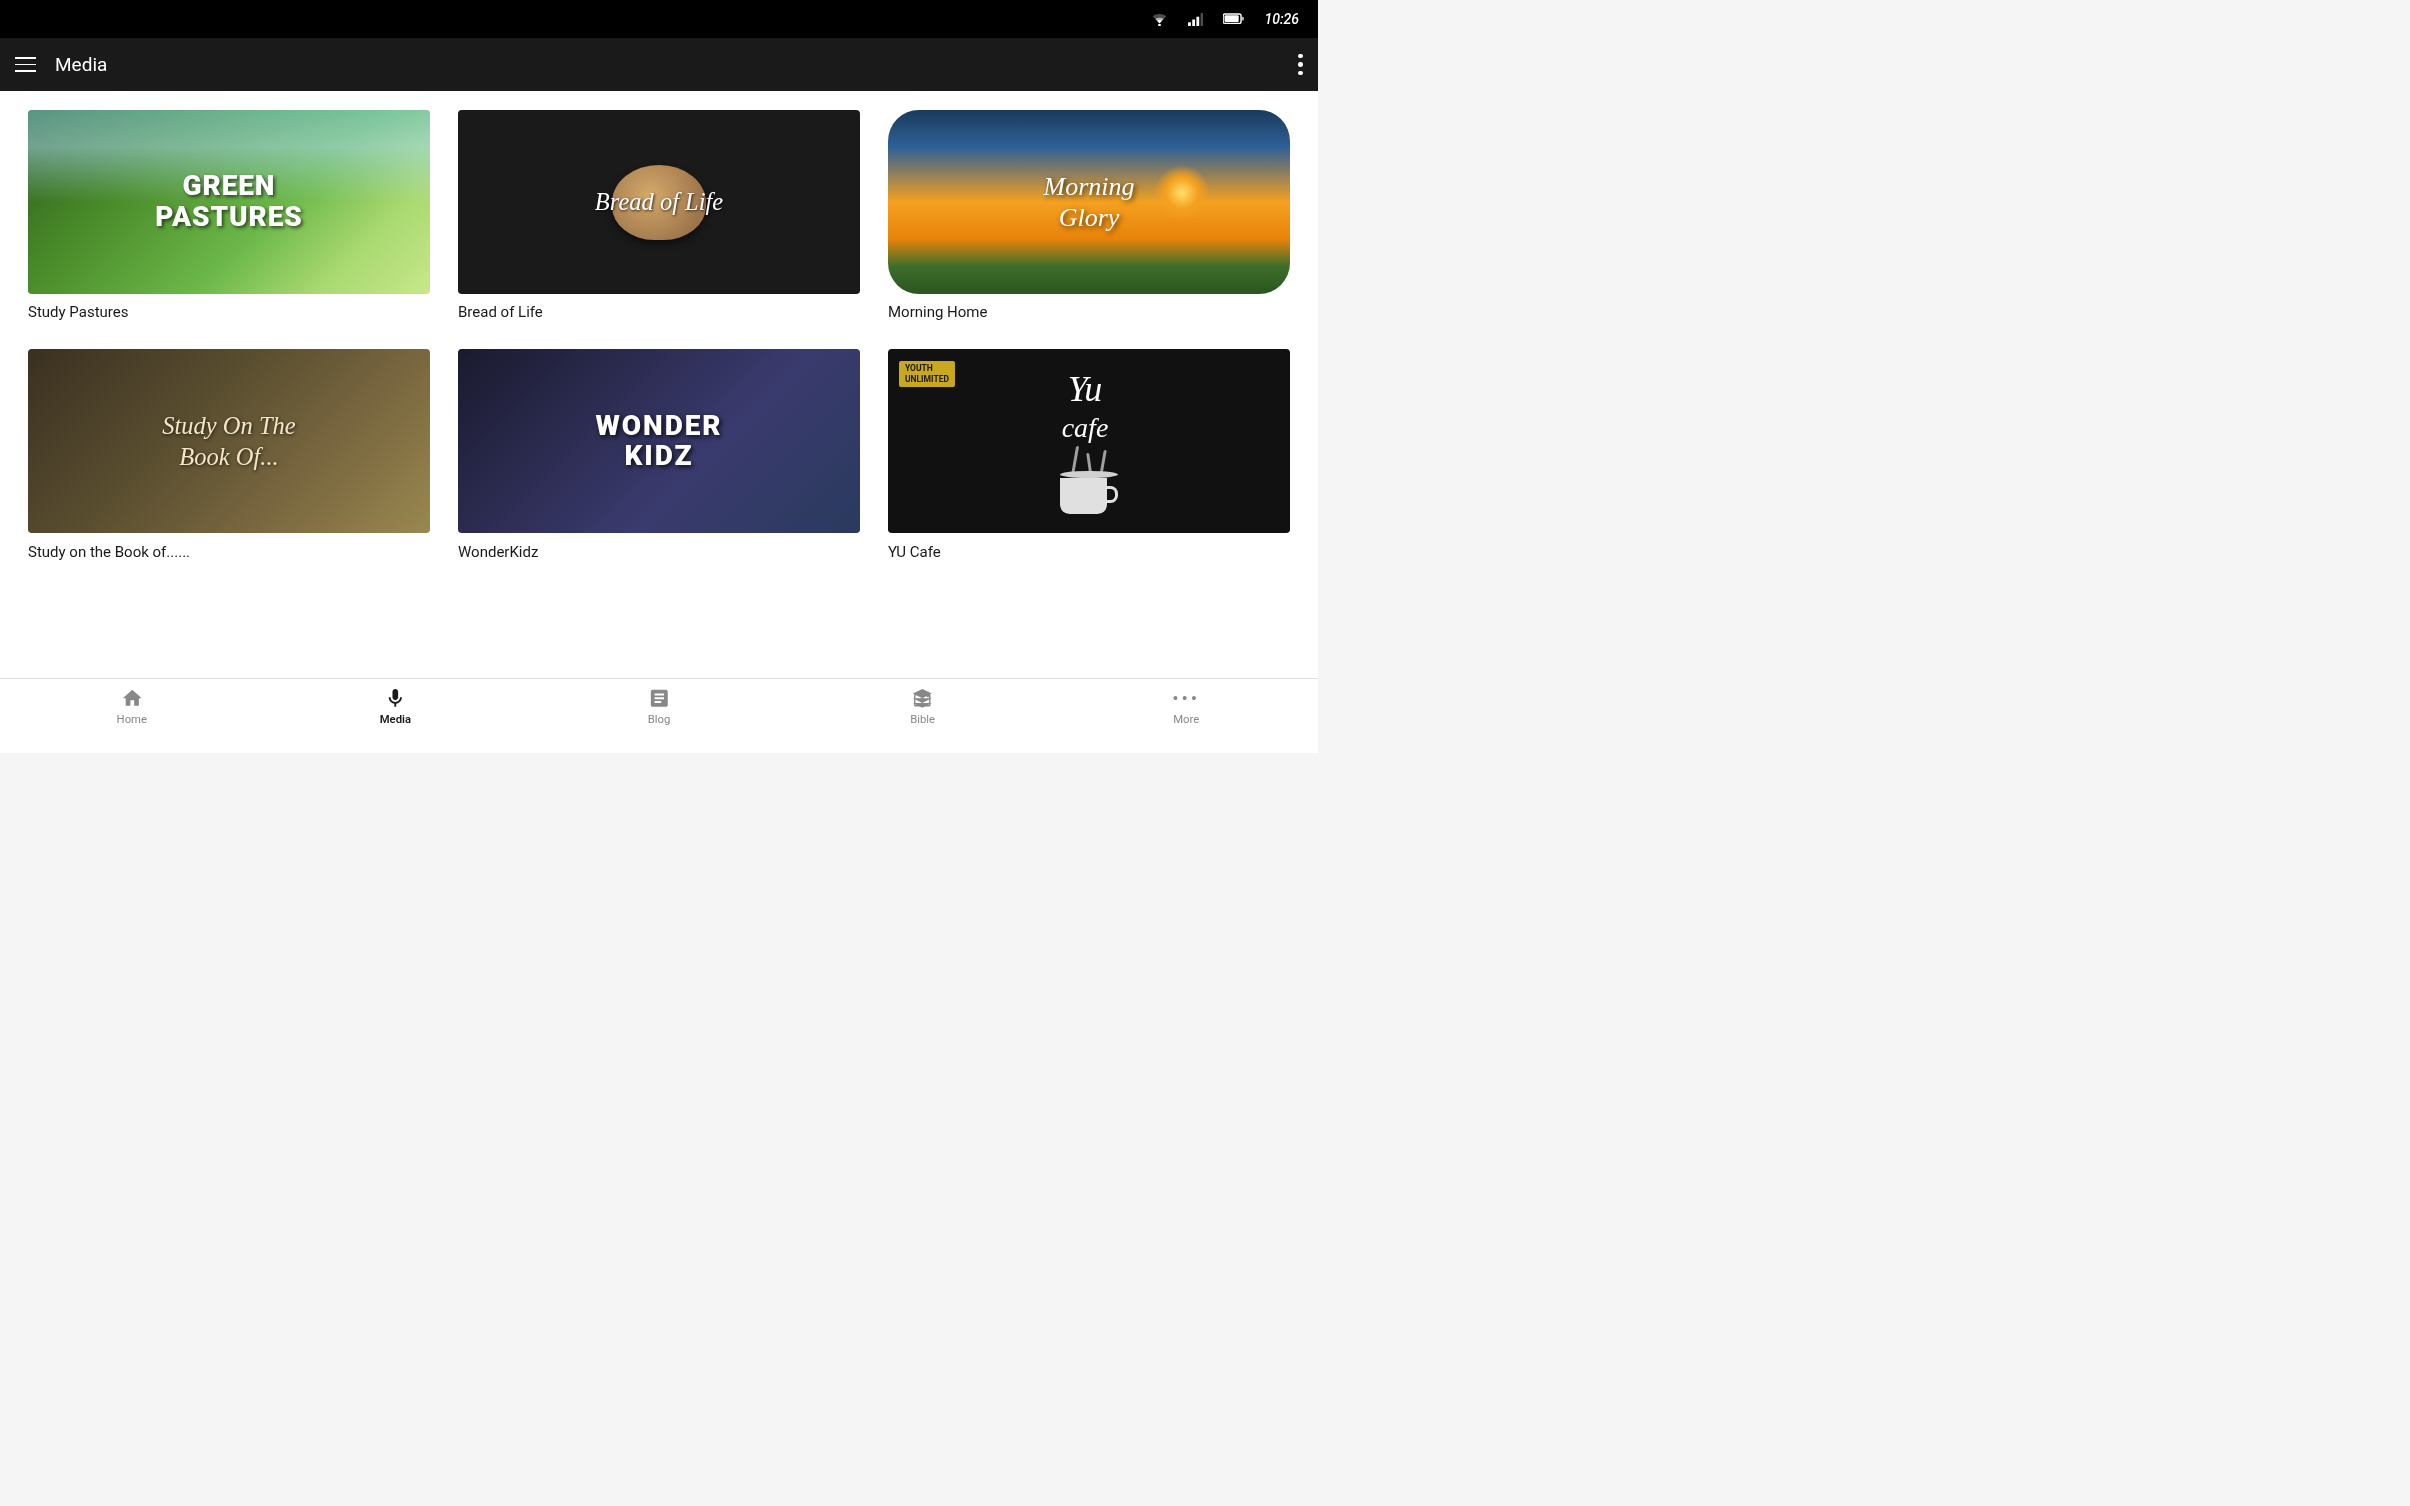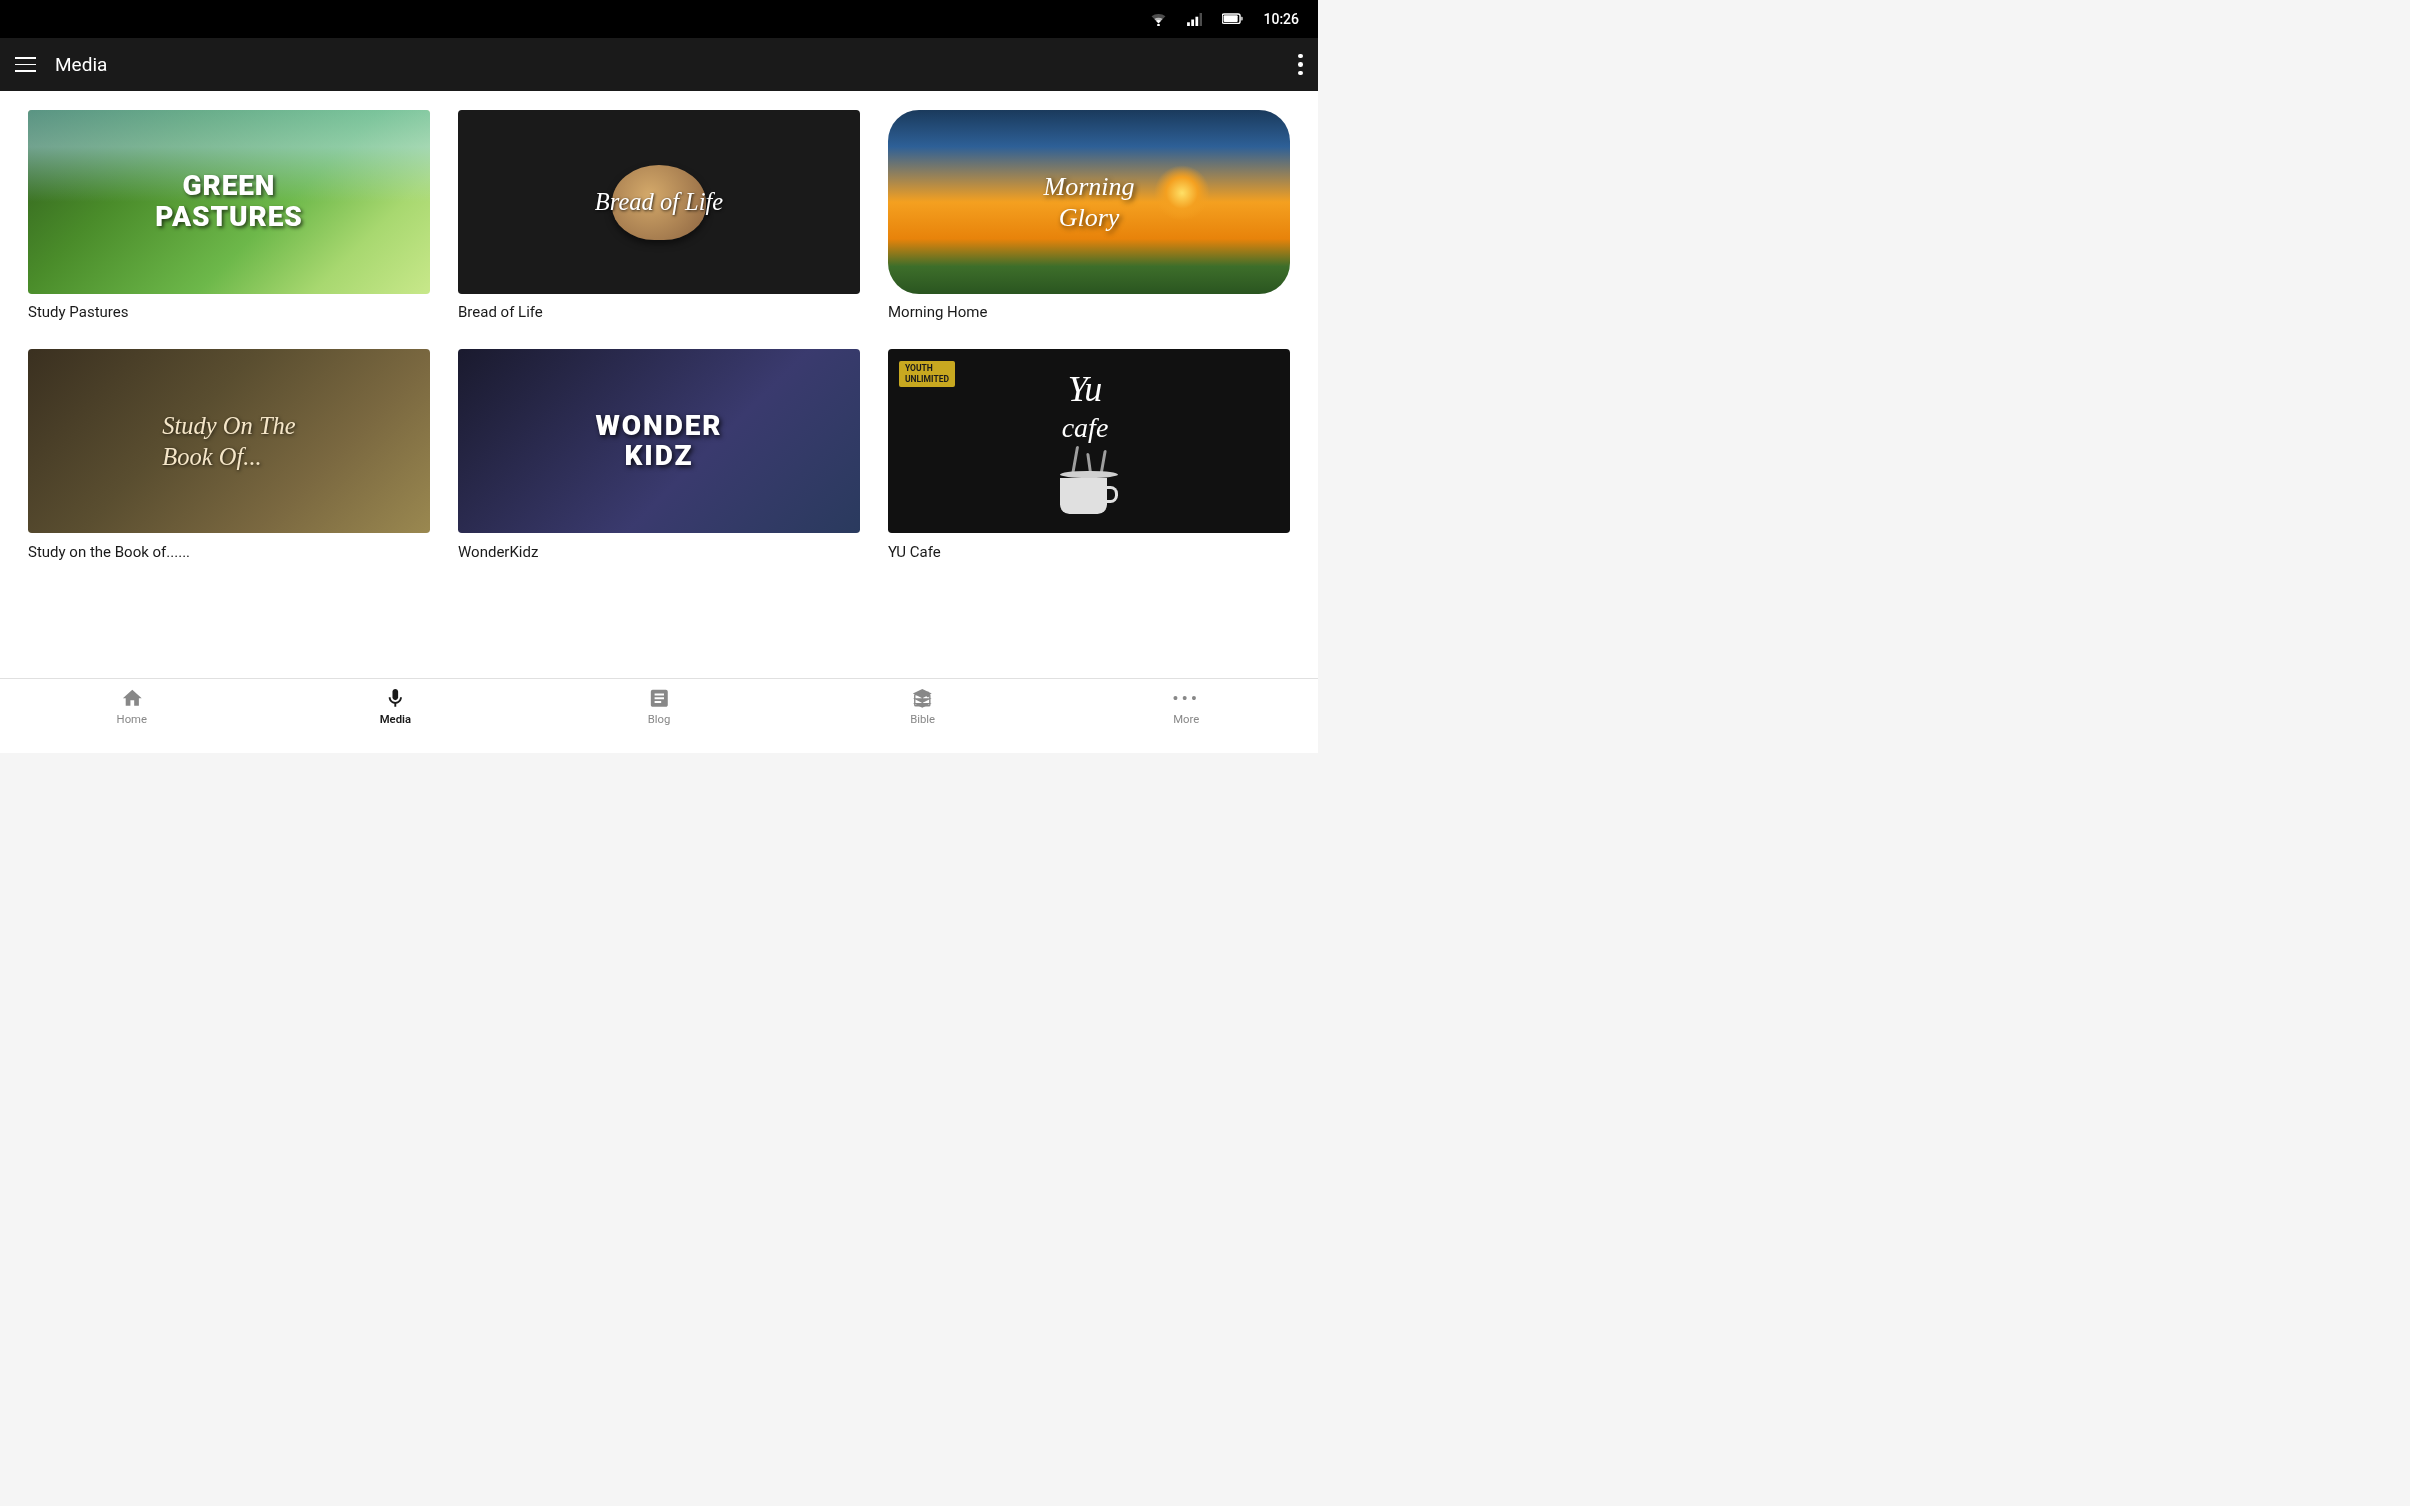--- a/index.html
+++ b/index.html
@@ -30,6 +30,7 @@
       gap: 20px;
       color: #fff;
       font-size: 13px;
+      font-style: italic;
     }
 
     .status-time {

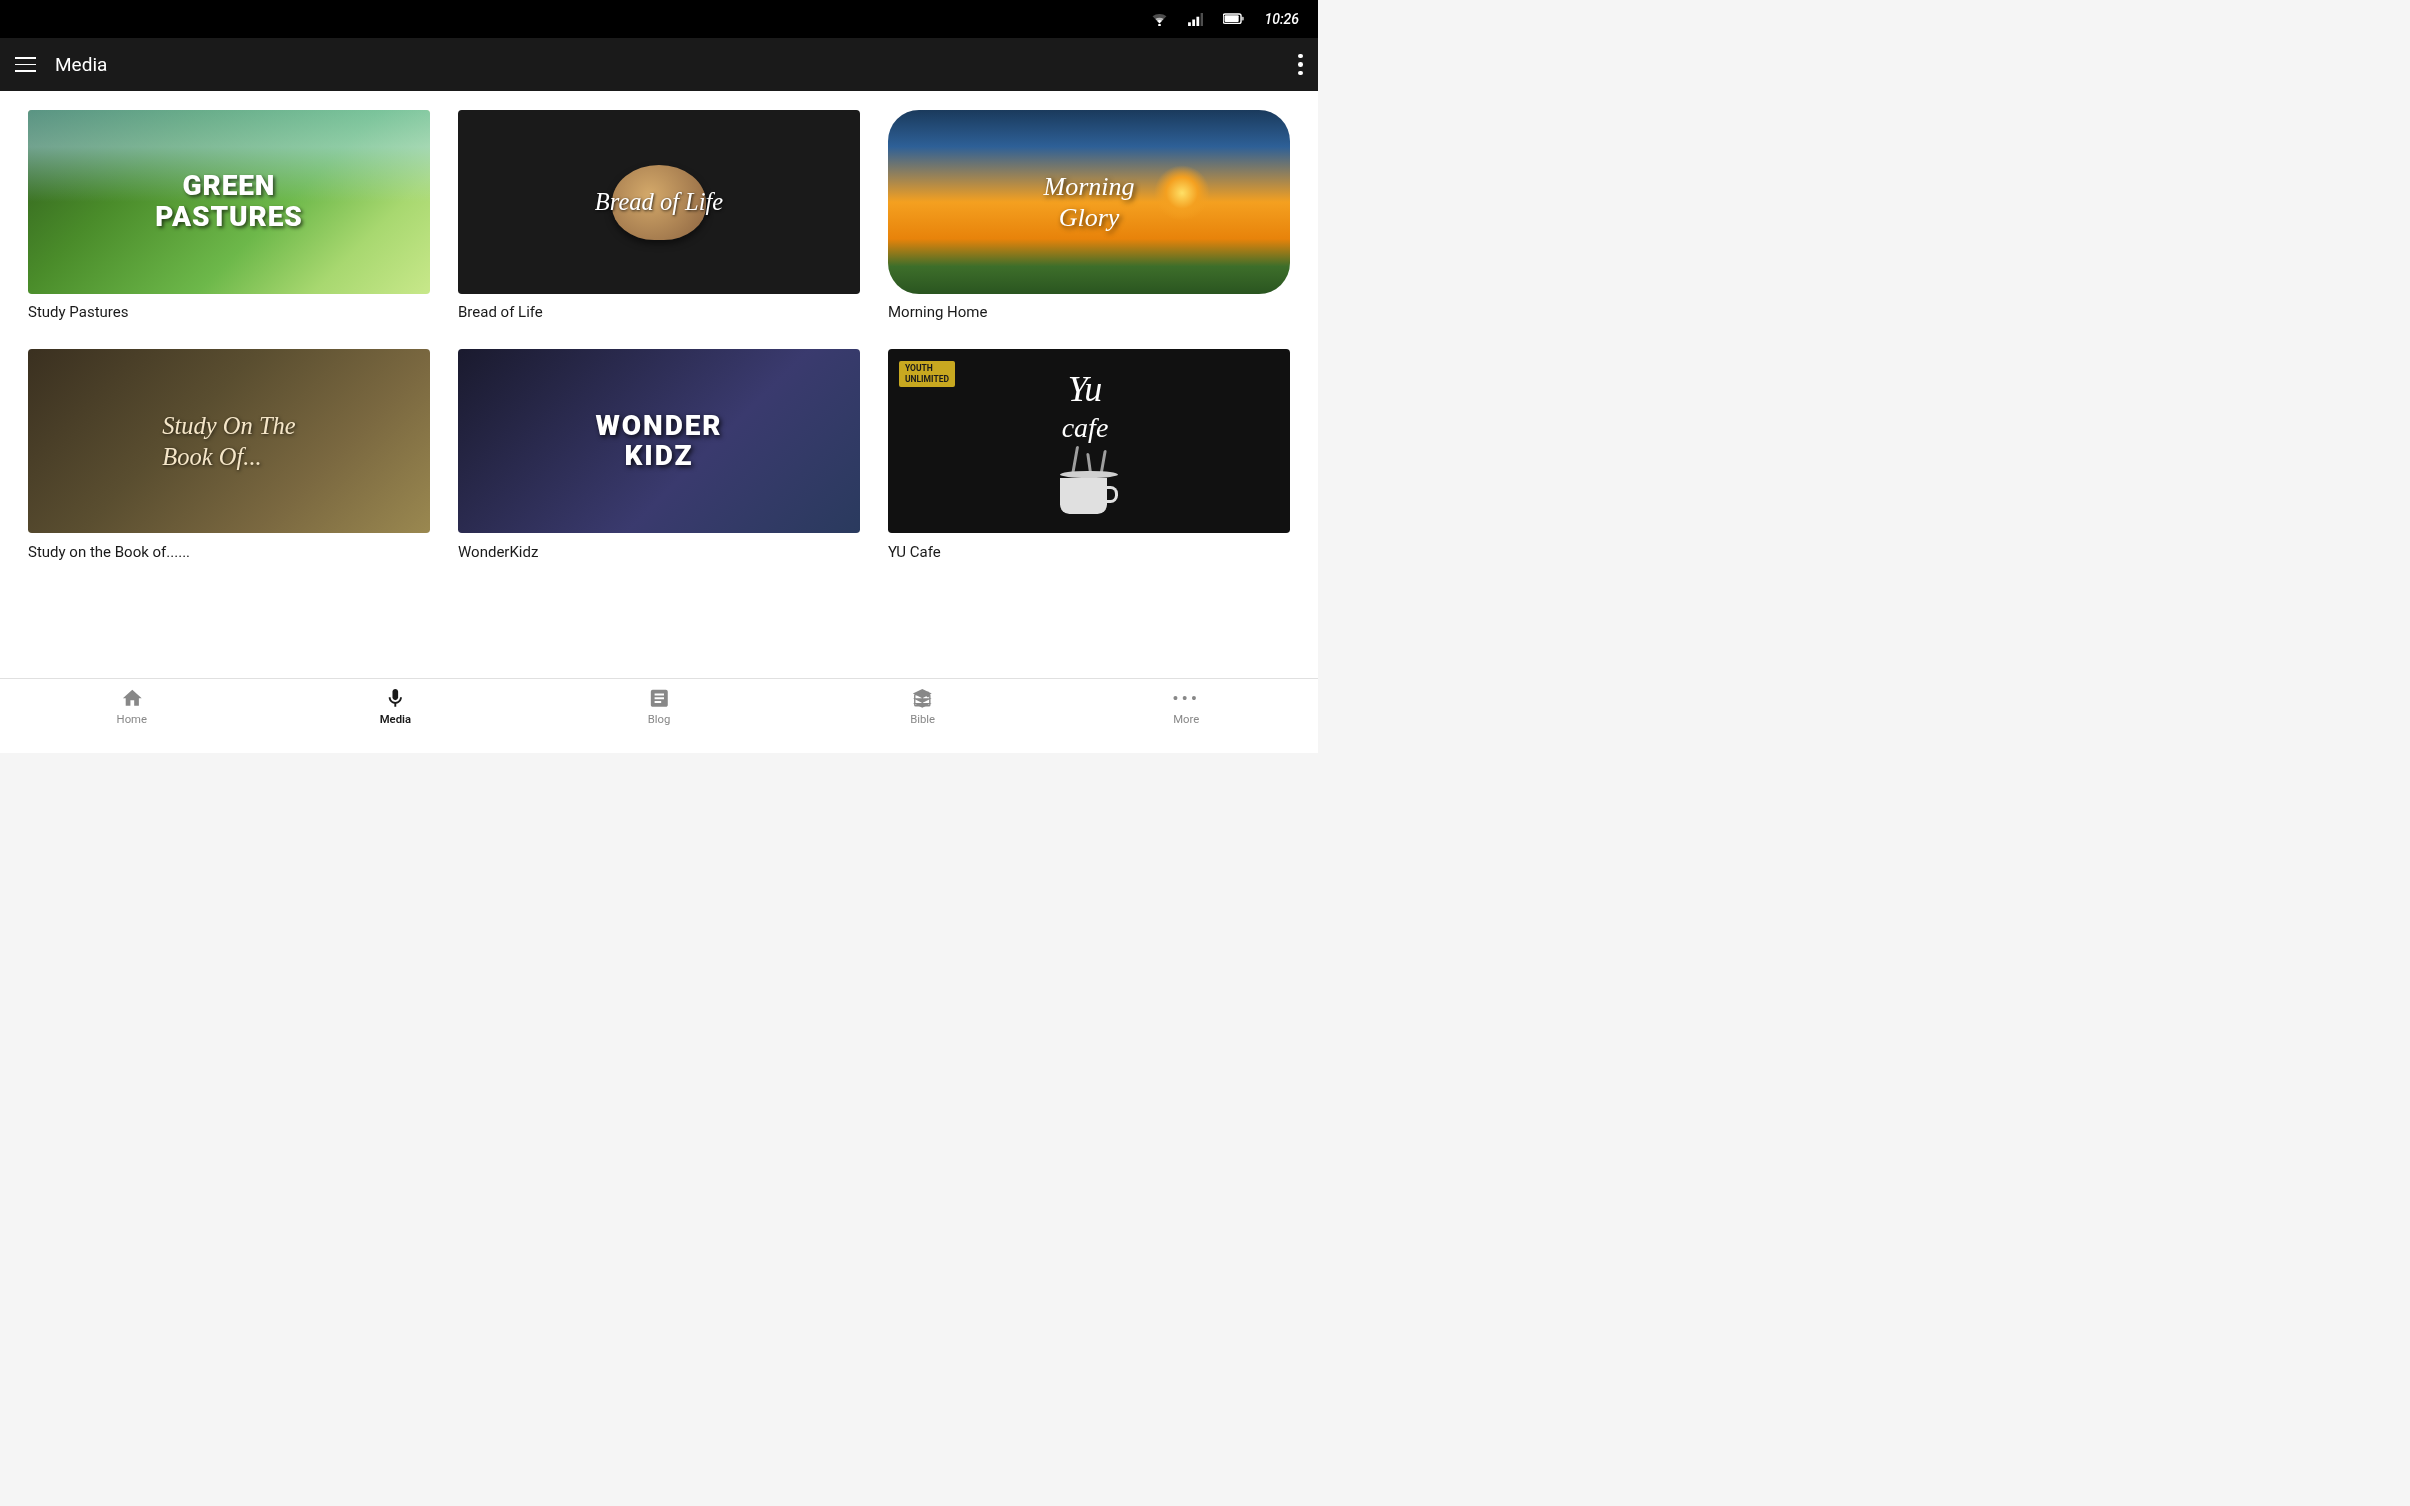--- a/index.html
+++ b/index.html
@@ -222,6 +222,7 @@
       color: #f5e6c8;
       font-size: 24.5px;
       font-style: italic;
+      text-align: center;
       text-shadow: 0.9px 0.9px 3.8px rgba(0,0,0,0.7);
       font-family: 'Georgia', serif;
       line-height: 1.3;

